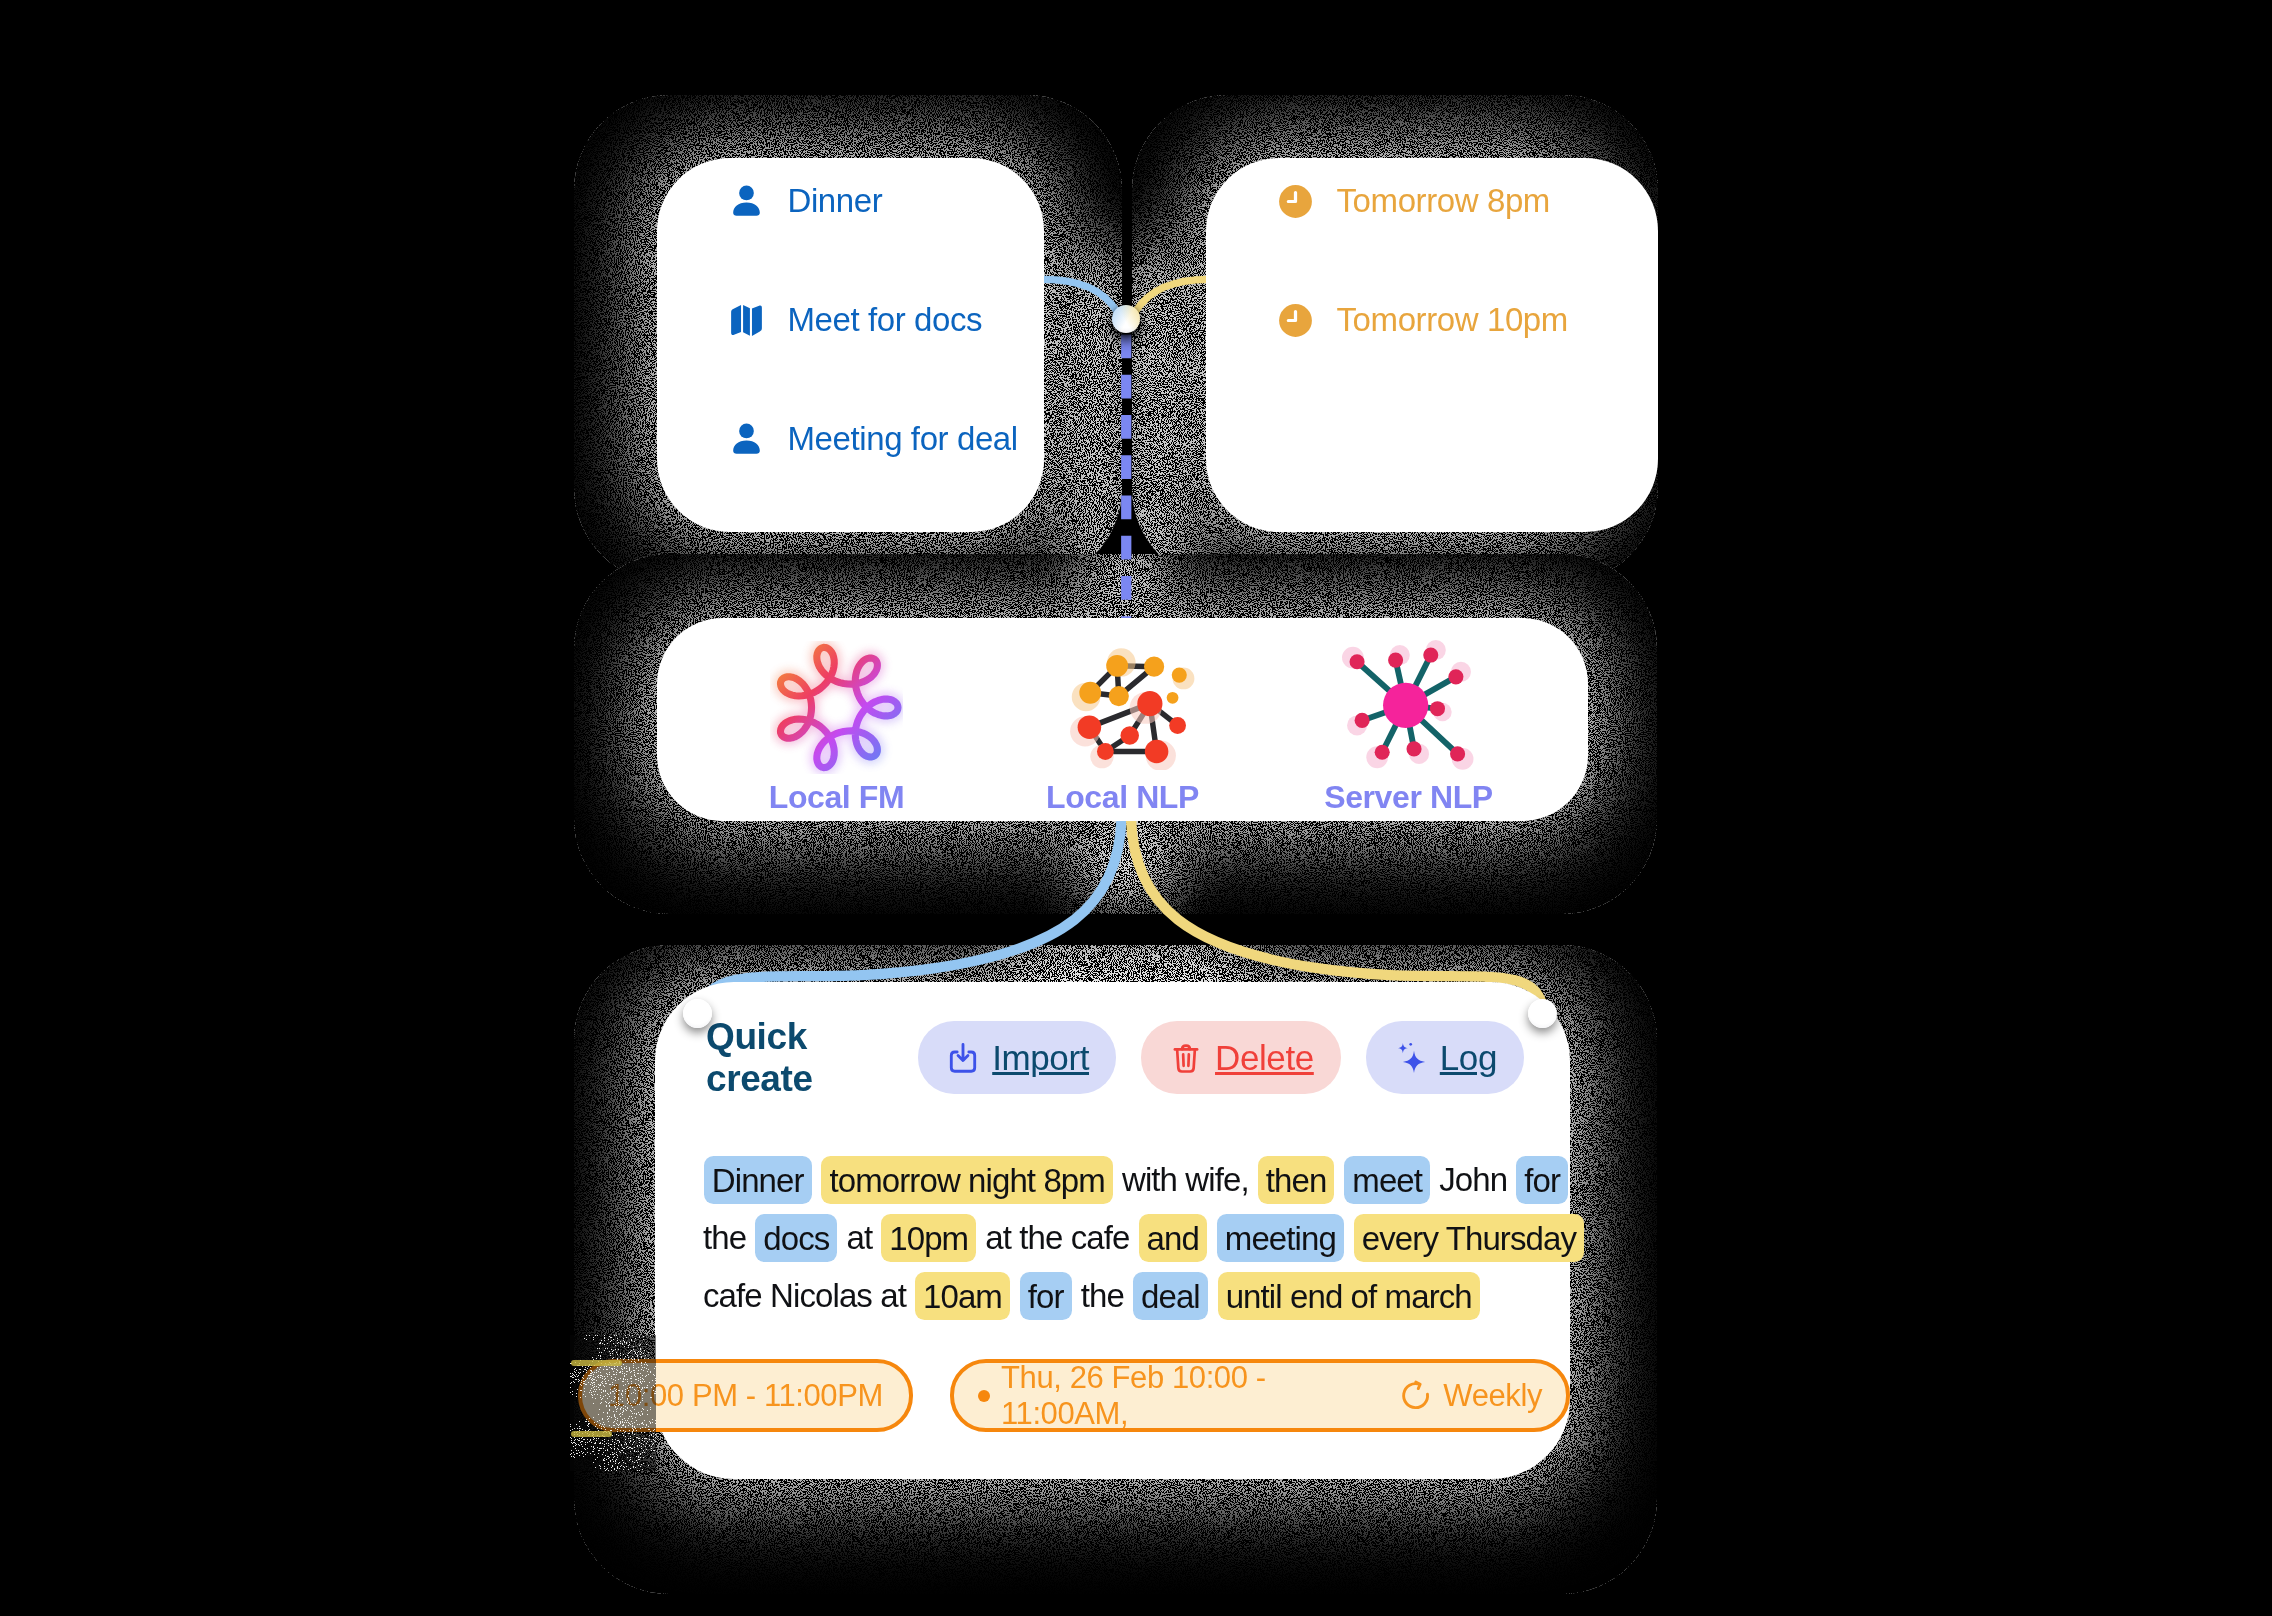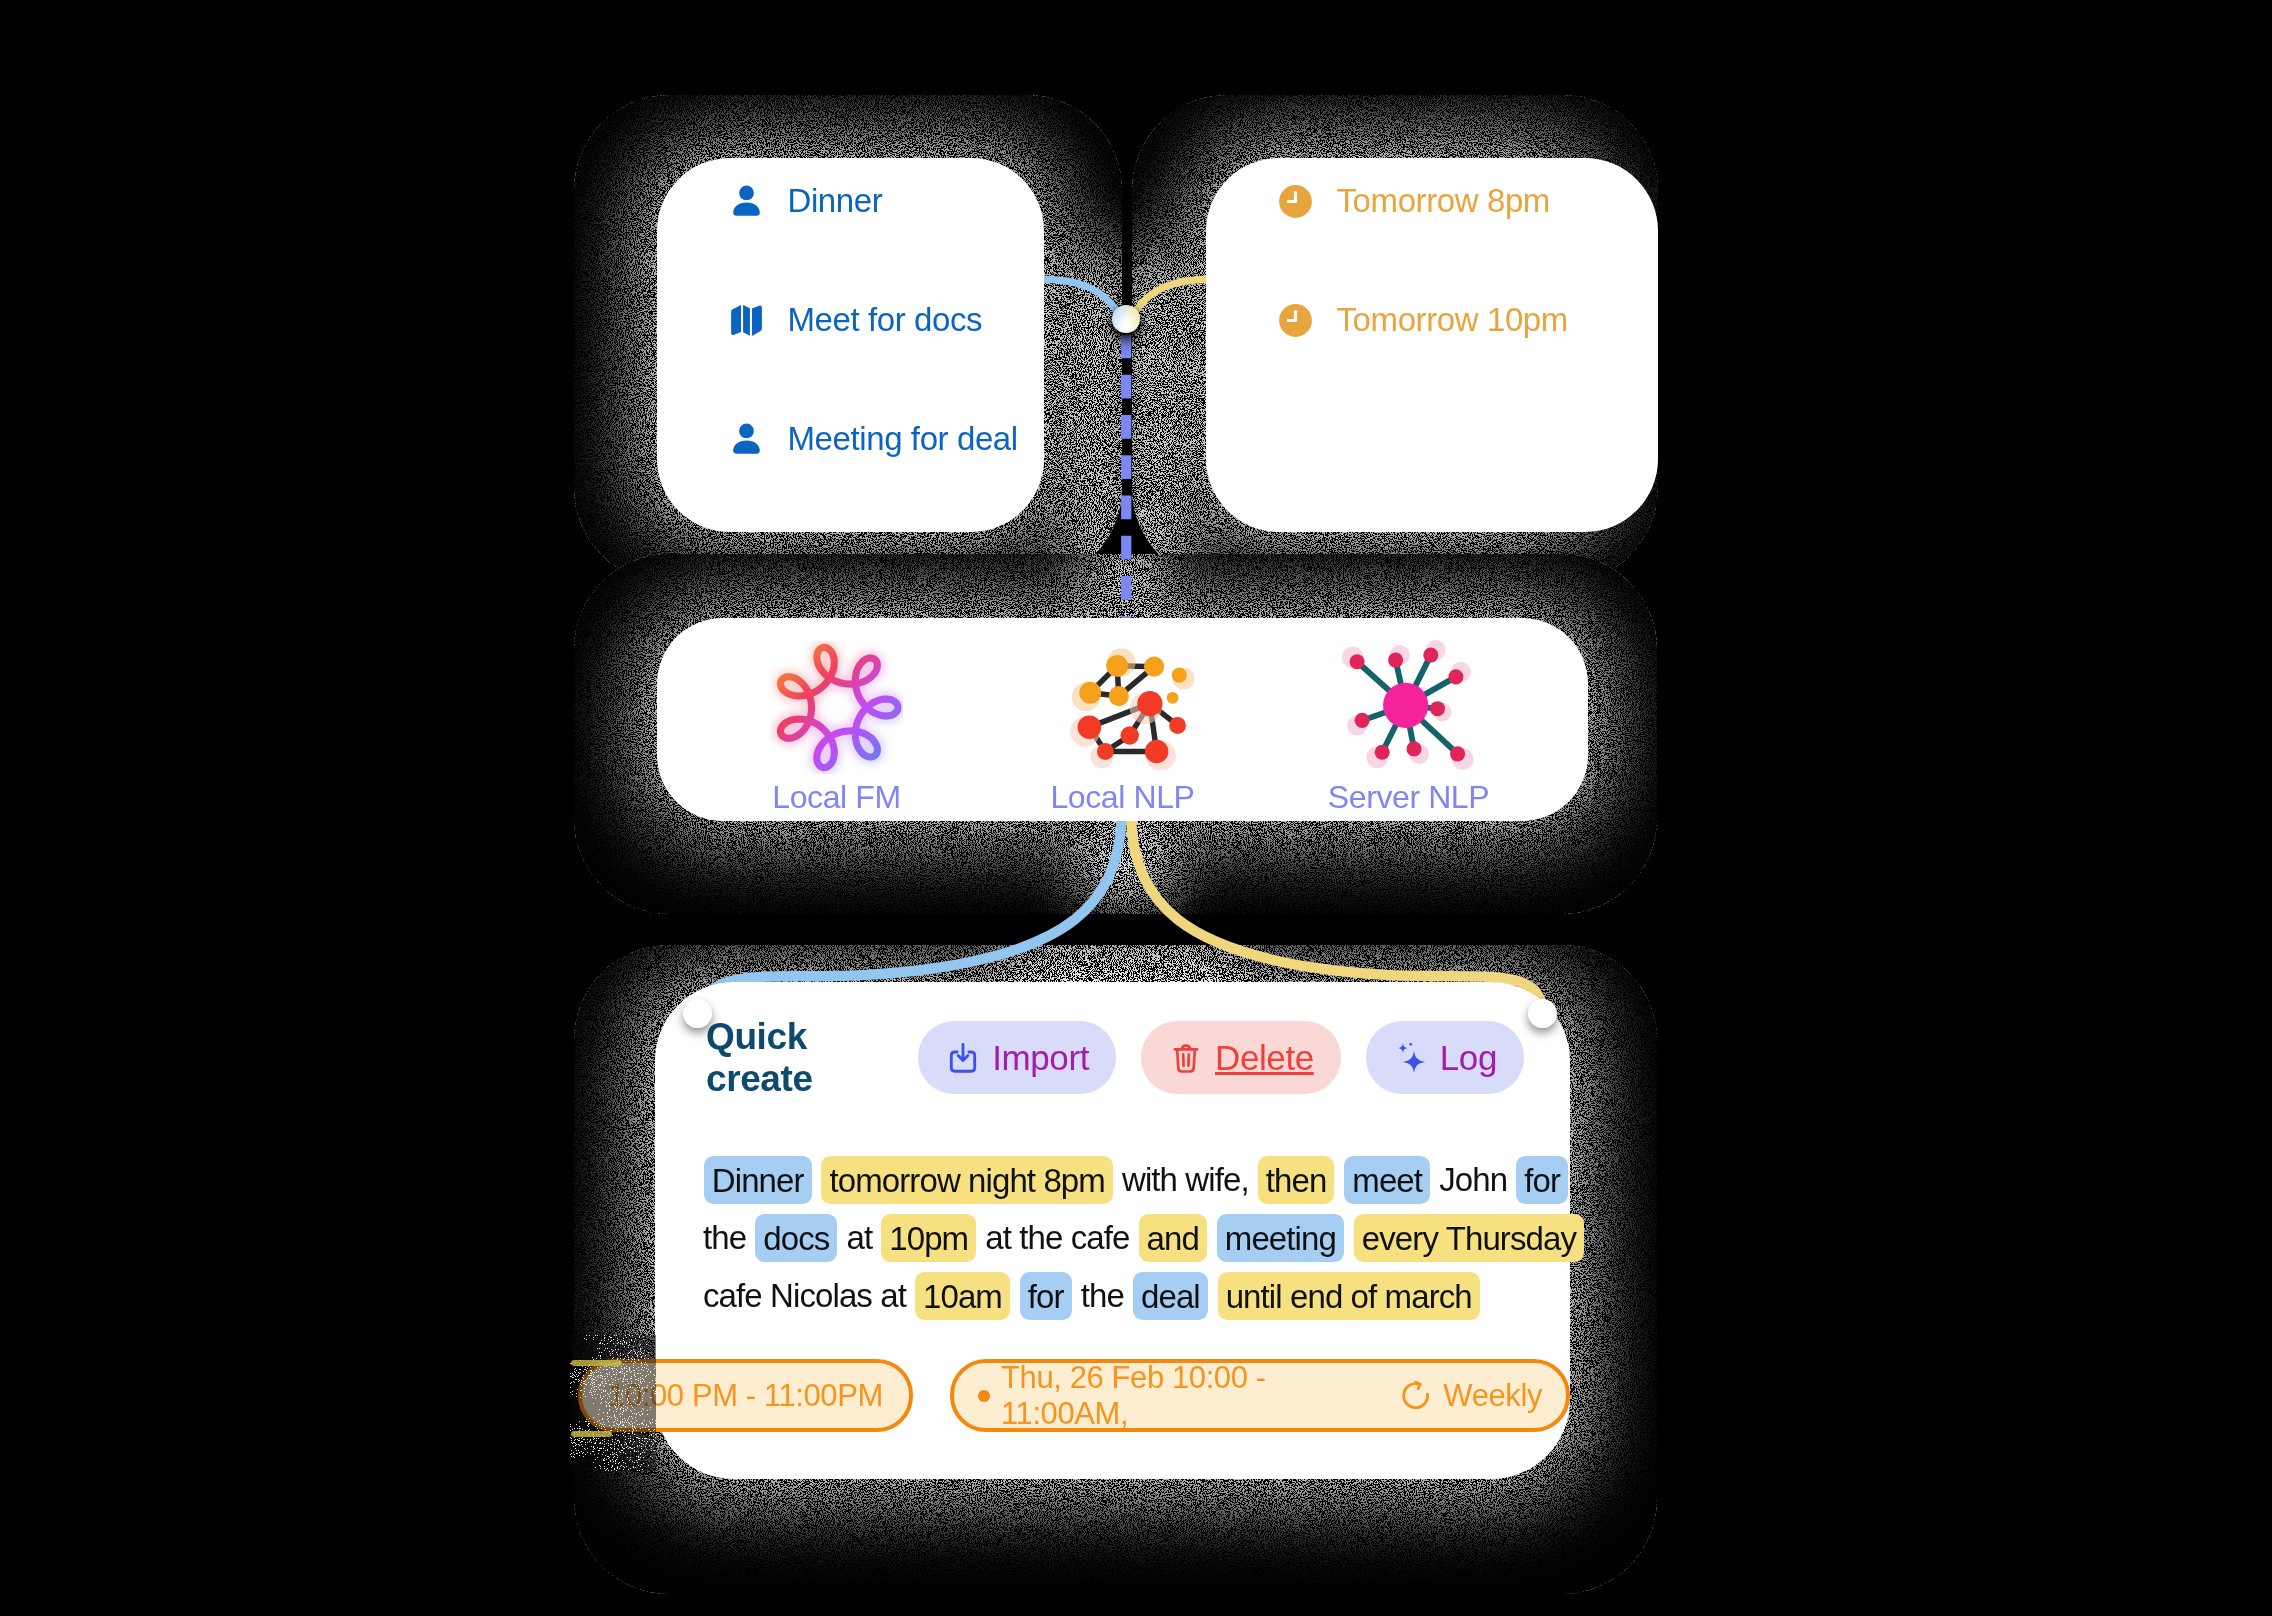--- a/index.html
+++ b/index.html
@@ -40,7 +40,7 @@
 
   .model{display:flex;flex-direction:column;align-items:center;width:221px;}
   .model .micon{height:140px;display:flex;align-items:center;justify-content:center;}
-  .model .mlabel{margin-top:1.6px;font-size:32px;font-weight:400;color:#8185F2;letter-spacing:-0.4px;}
+  .model .mlabel{margin-top:1.6px;font-size:32px;font-weight:700;color:#8185F2;letter-spacing:-0.4px;}
 
   
   .ed-header{position:absolute;left:51px;right:46px;top:39px;height:73px;

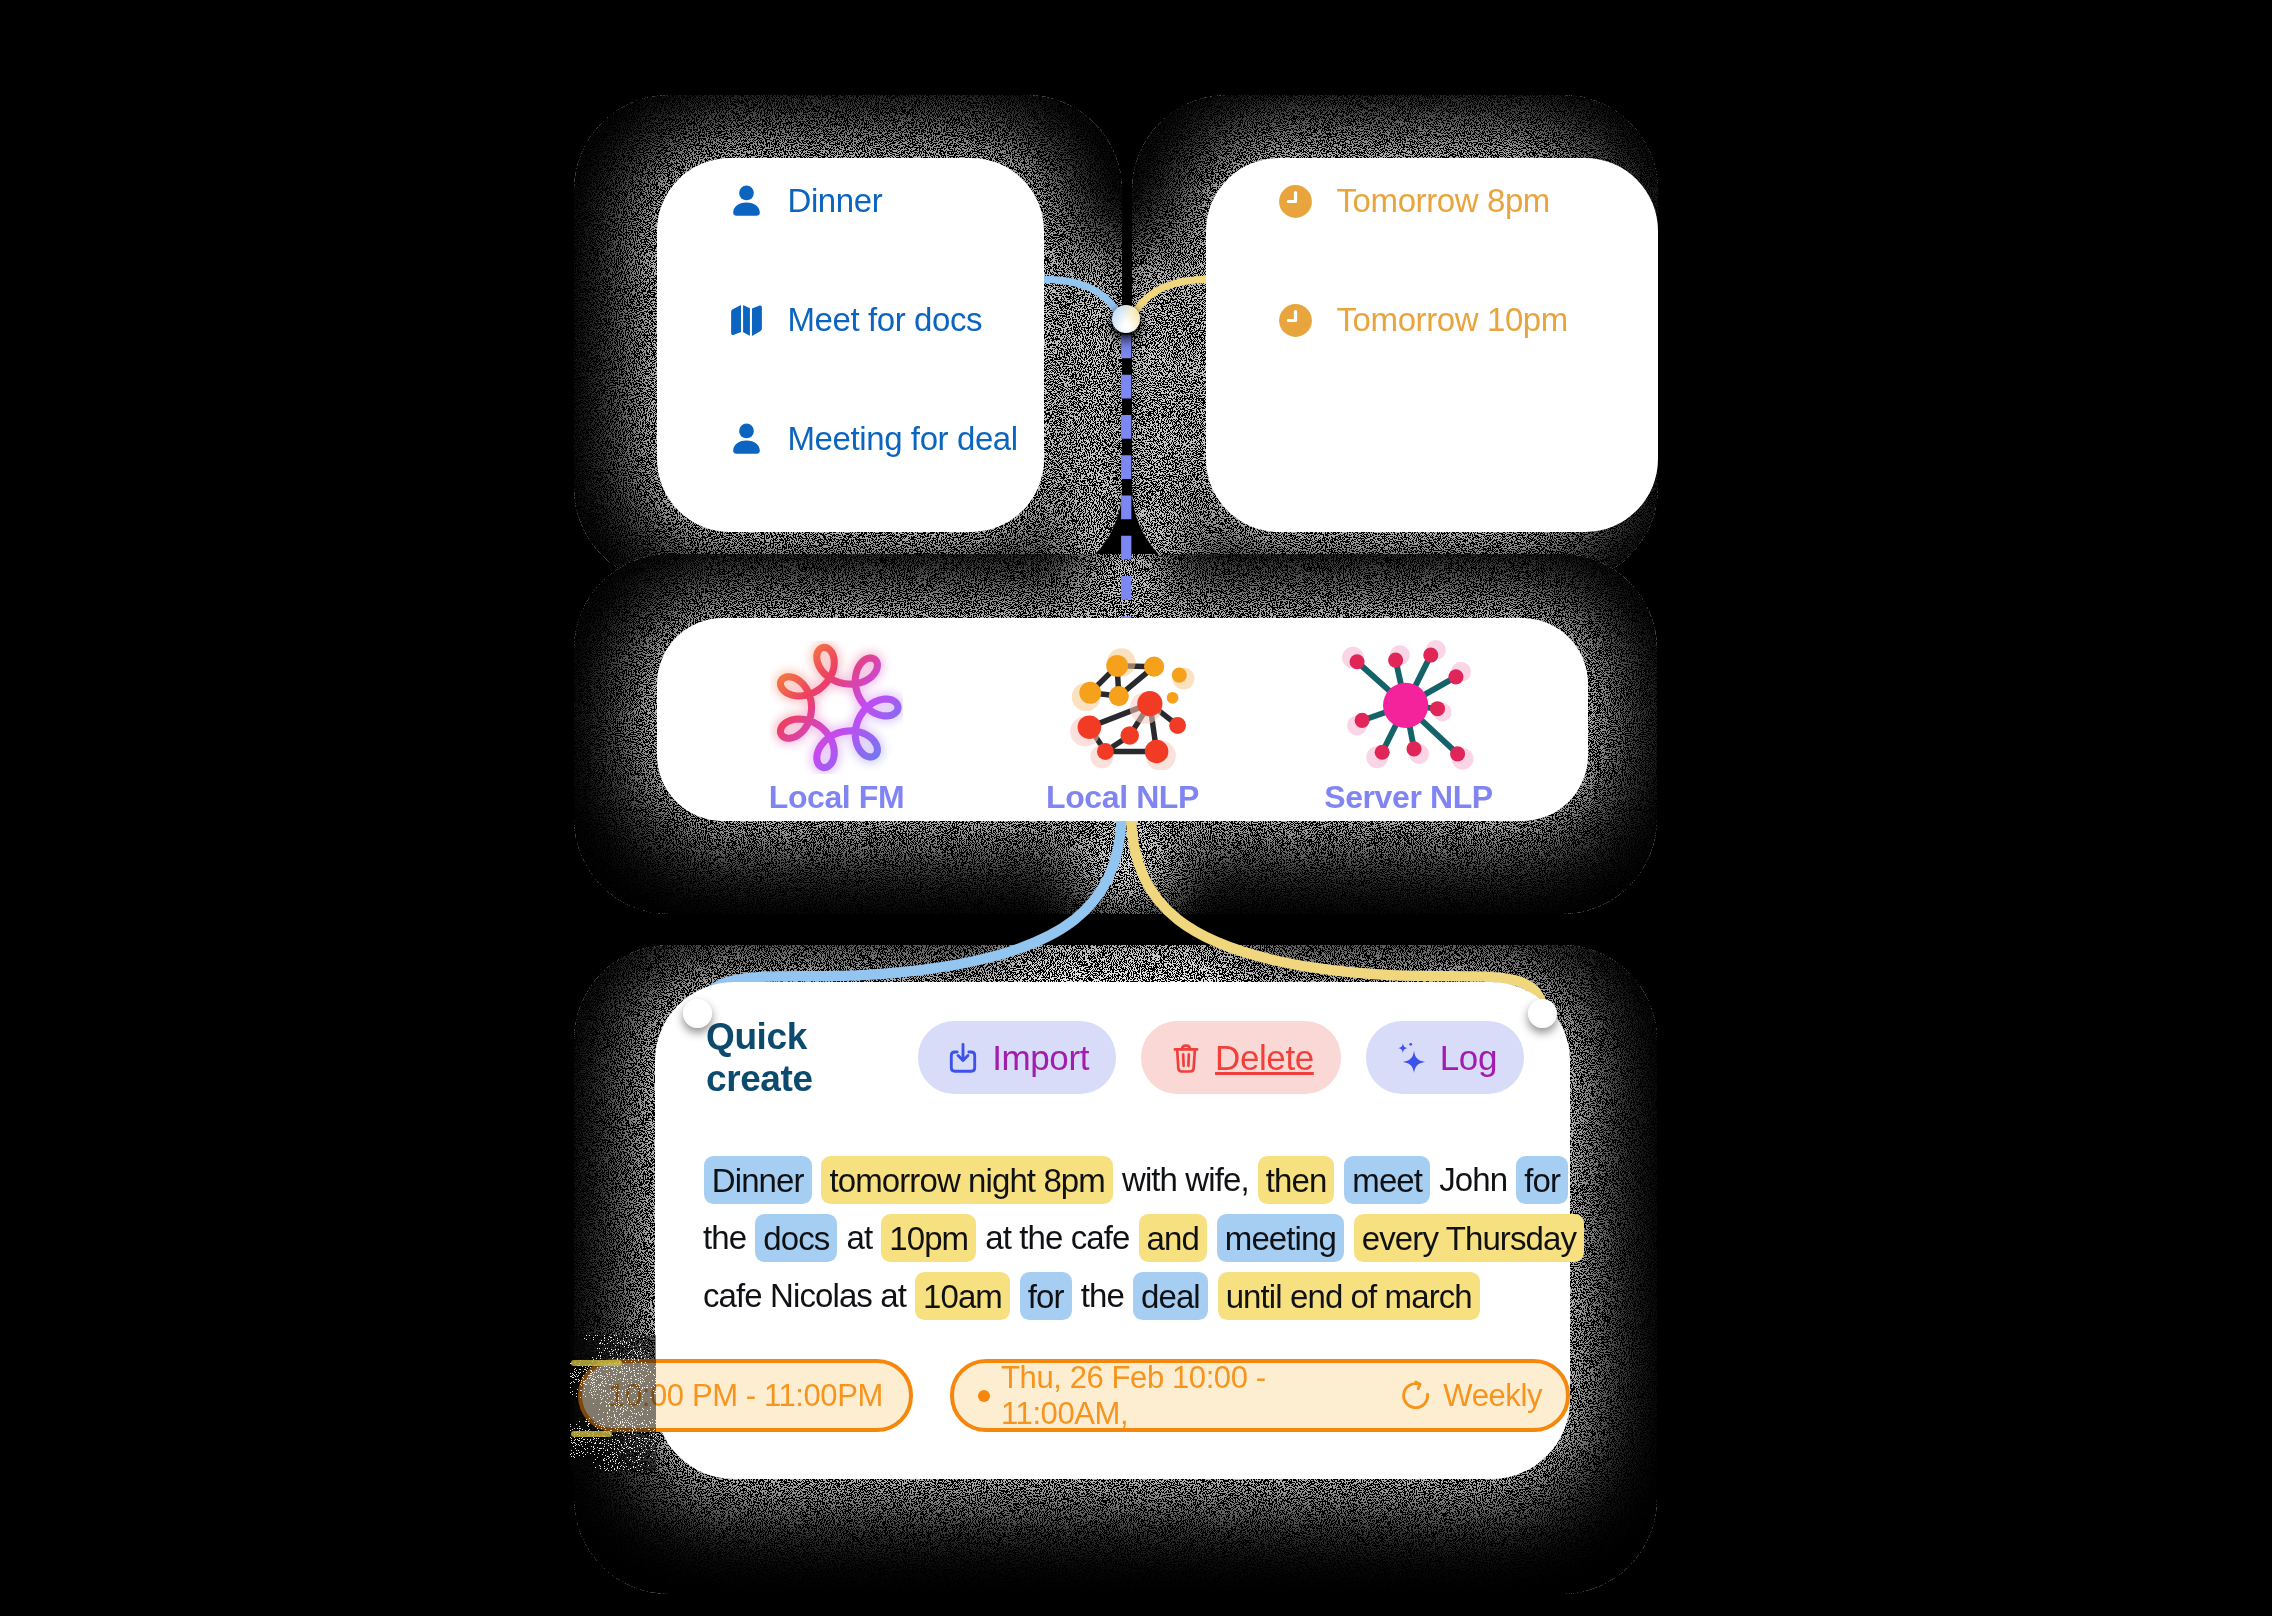--- a/index.html
+++ b/index.html
@@ -49,7 +49,7 @@
   .btn-row{display:flex;gap:25px;}
   .btn{height:73px;border-radius:36px;display:flex;align-items:center;gap:11px;
        padding:0 27px;font-size:35px;font-weight:500;border:none;letter-spacing:-0.4px;}
-  .btn.indigo{background:#D8DCF9;color:#a21caf;}
+  .btn.indigo{background:#D8DCF9;color:#0c4a6e;text-decoration:underline;}
   .btn.red{background:#F9D8D6;color:#F0403A;text-decoration:underline;}
   .btn svg{width:36px;height:36px;}
 

